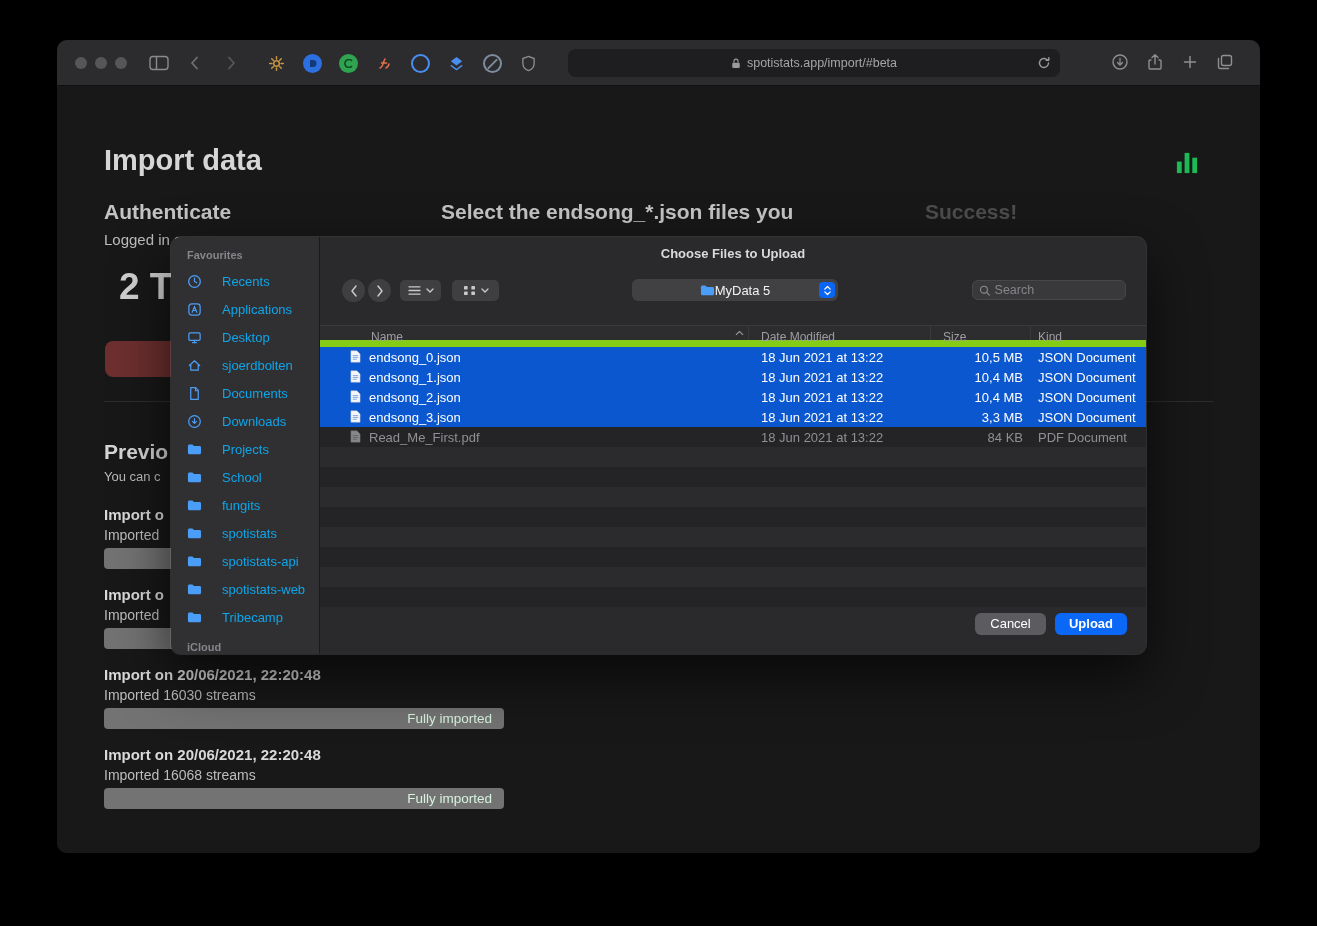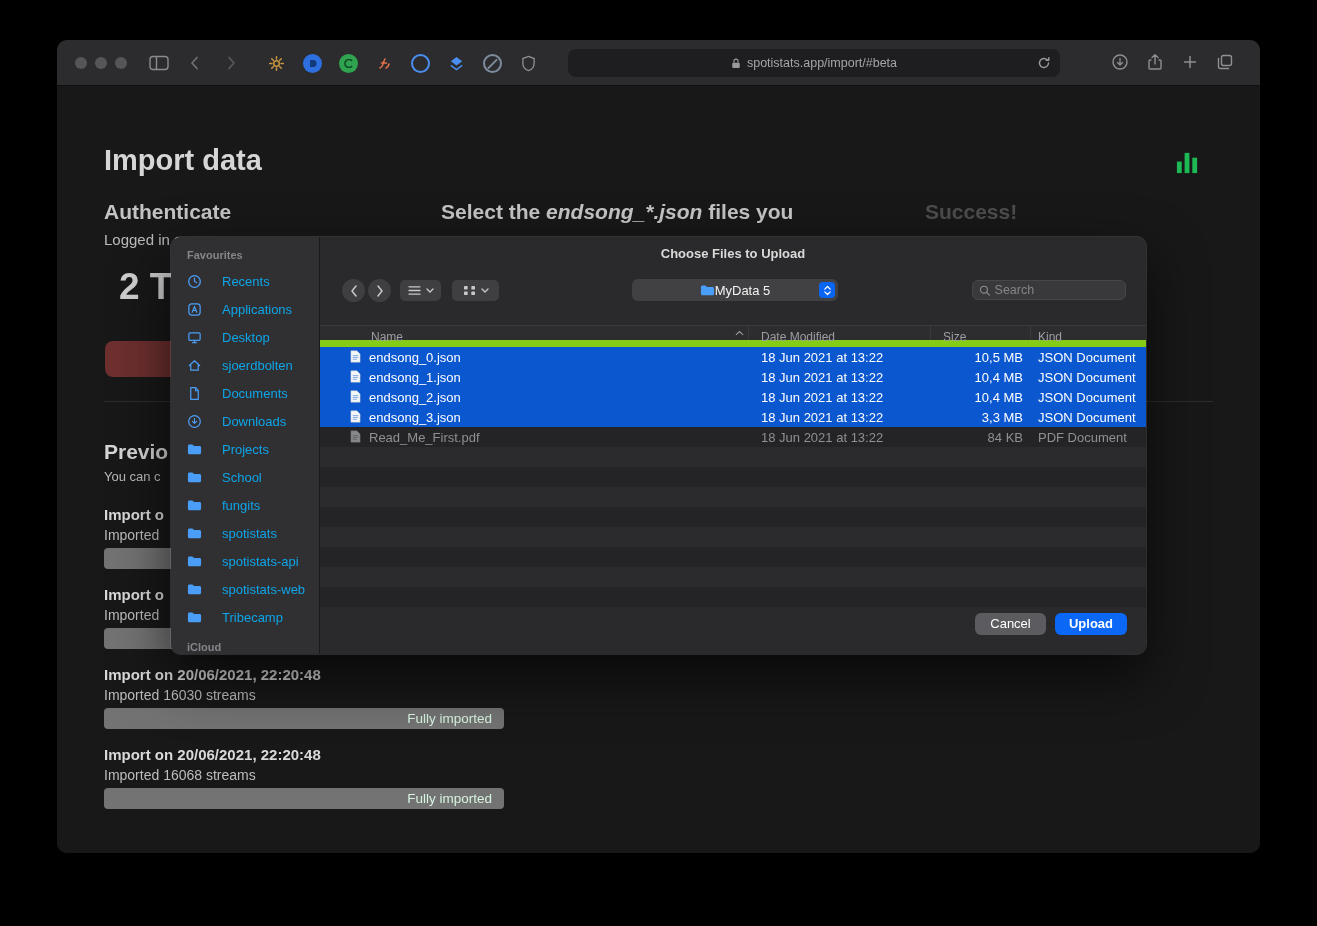--- a/index.html
+++ b/index.html
@@ -34,7 +34,7 @@
   .step{position:absolute;top:114px;font-size:21px;font-weight:bold;color:#c4c4c4}
   .step.auth{left:47px}
   .step.sel{left:384px}
-  .step.sel .it{font-style:italic}
+  .step.sel .it{}
   .step.success{left:868px;color:#4d4d4d}
   .pg-logged{position:absolute;left:47px;top:145px;font-size:15px;color:#bcbcbc}
   .pg-stat{position:absolute;left:62px;top:180px;font-size:37px;font-weight:bold;color:#d0d0d0}

